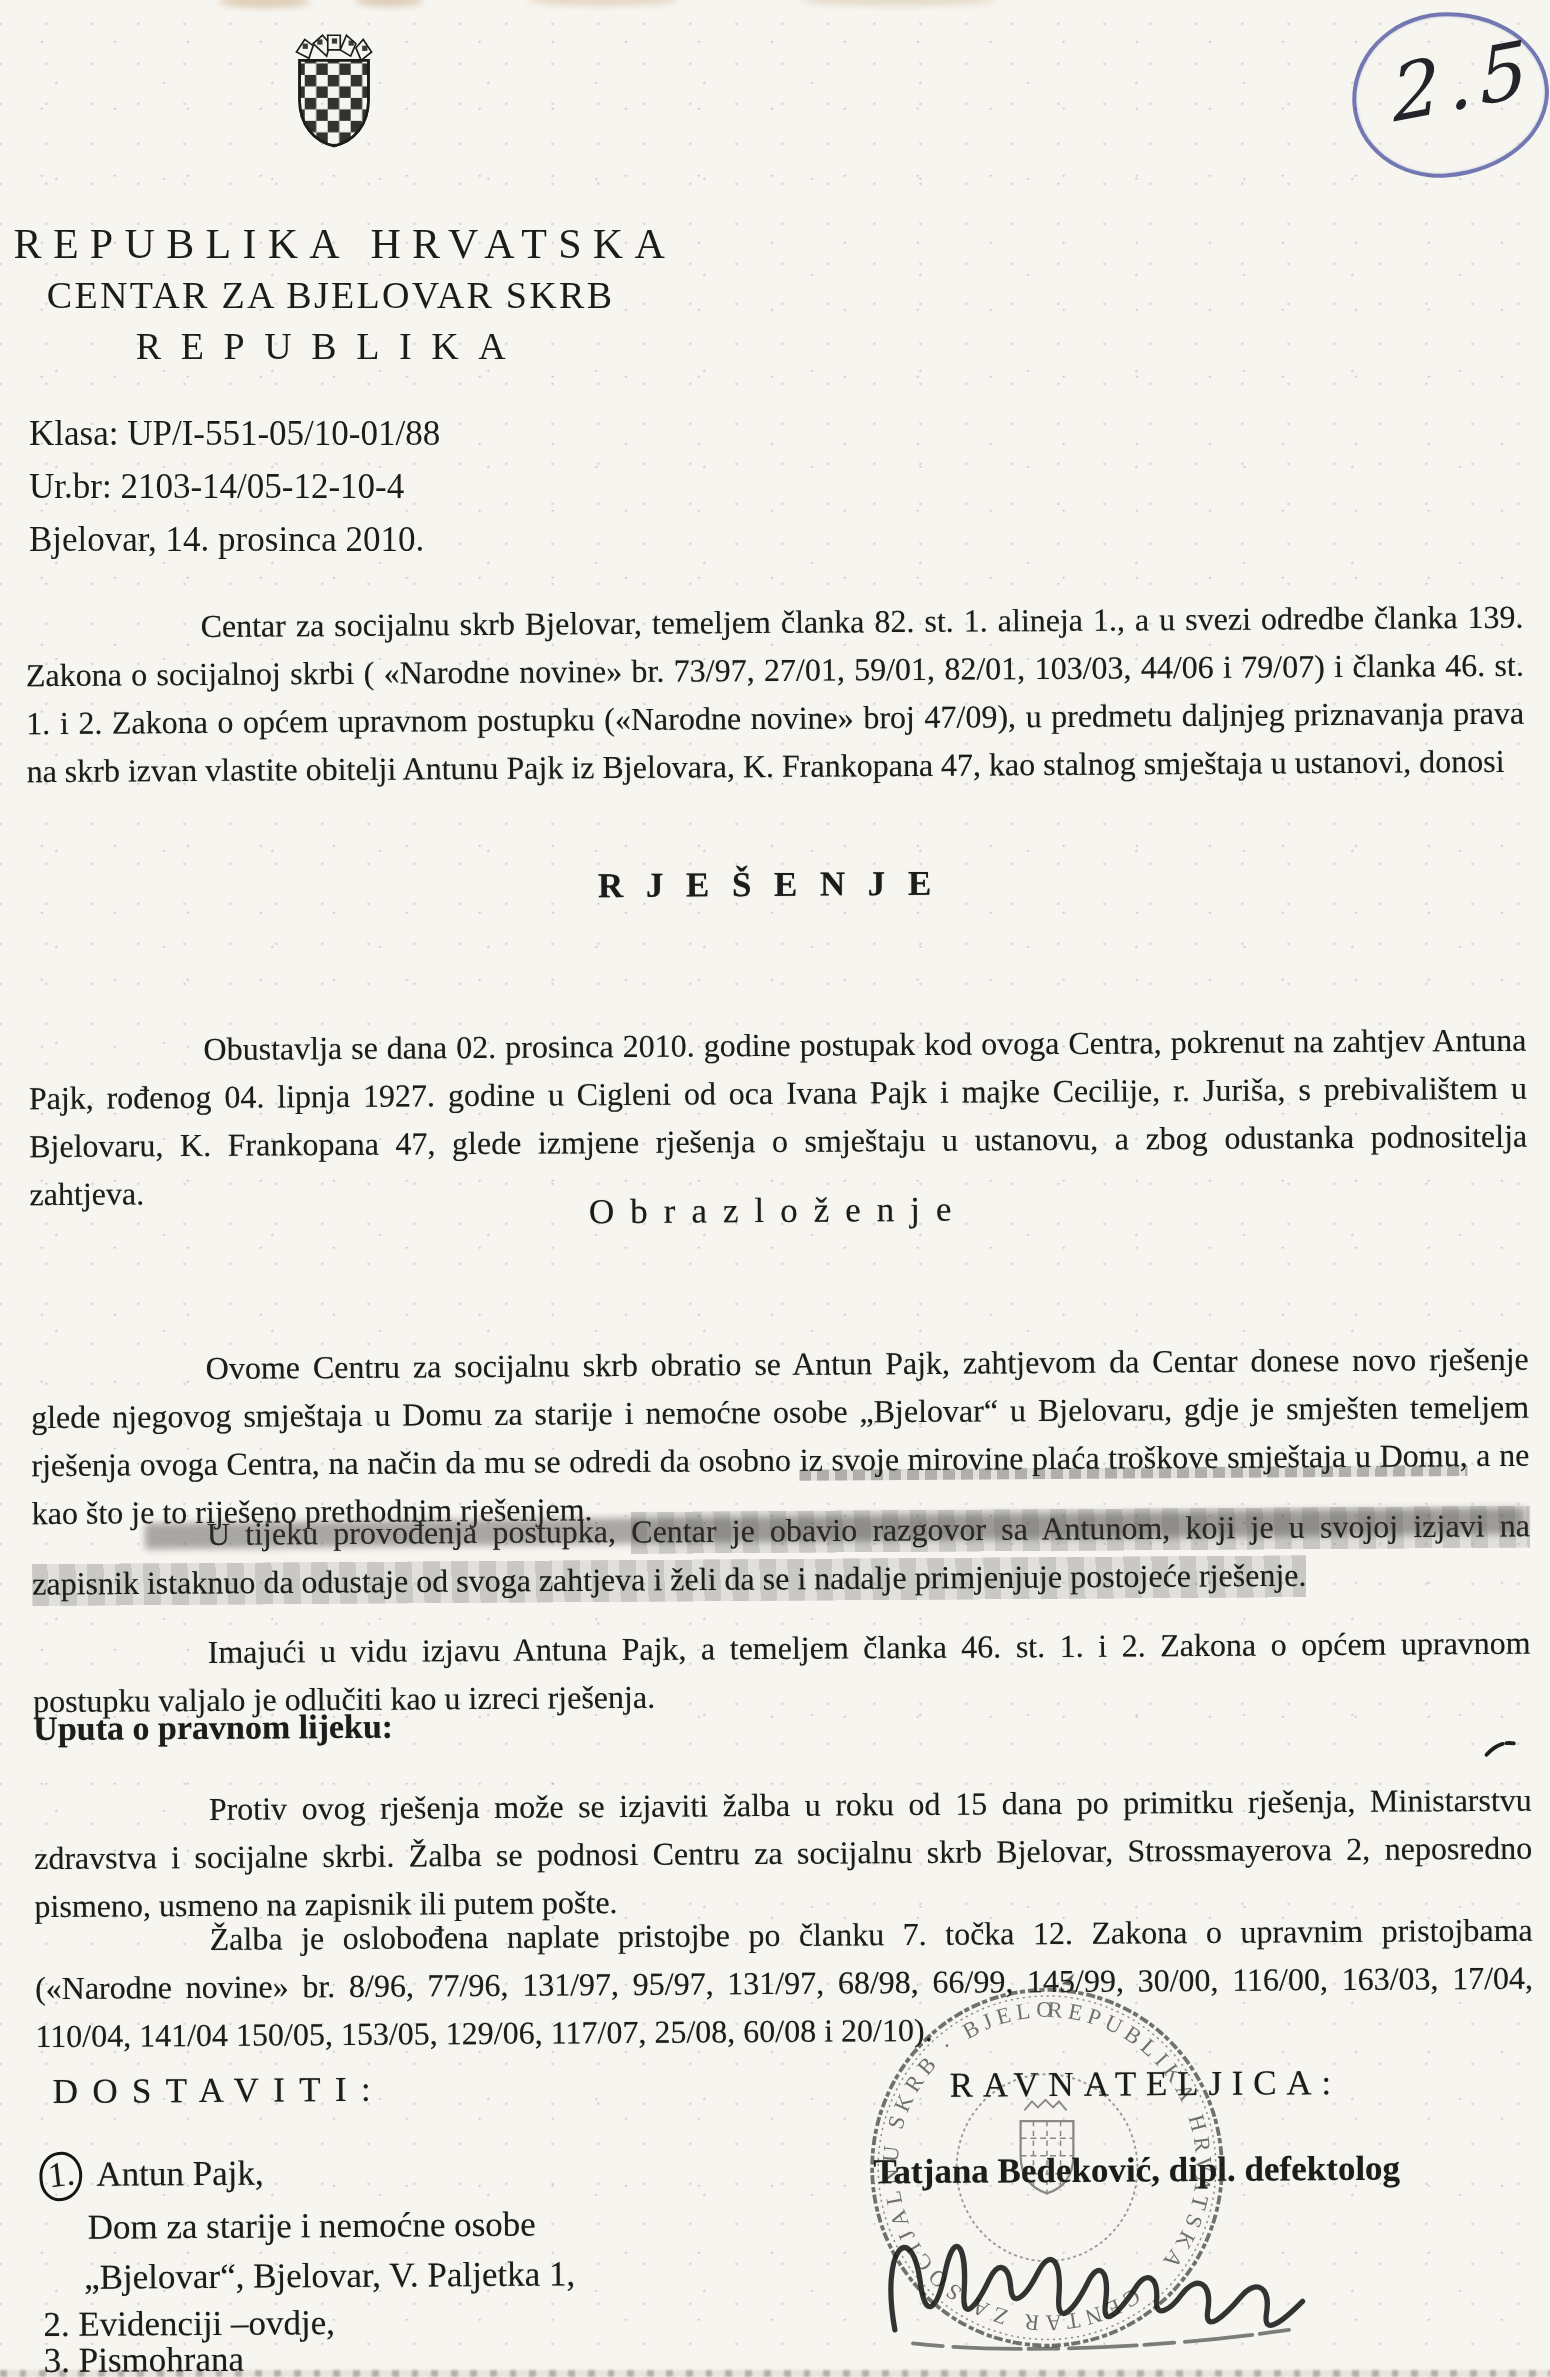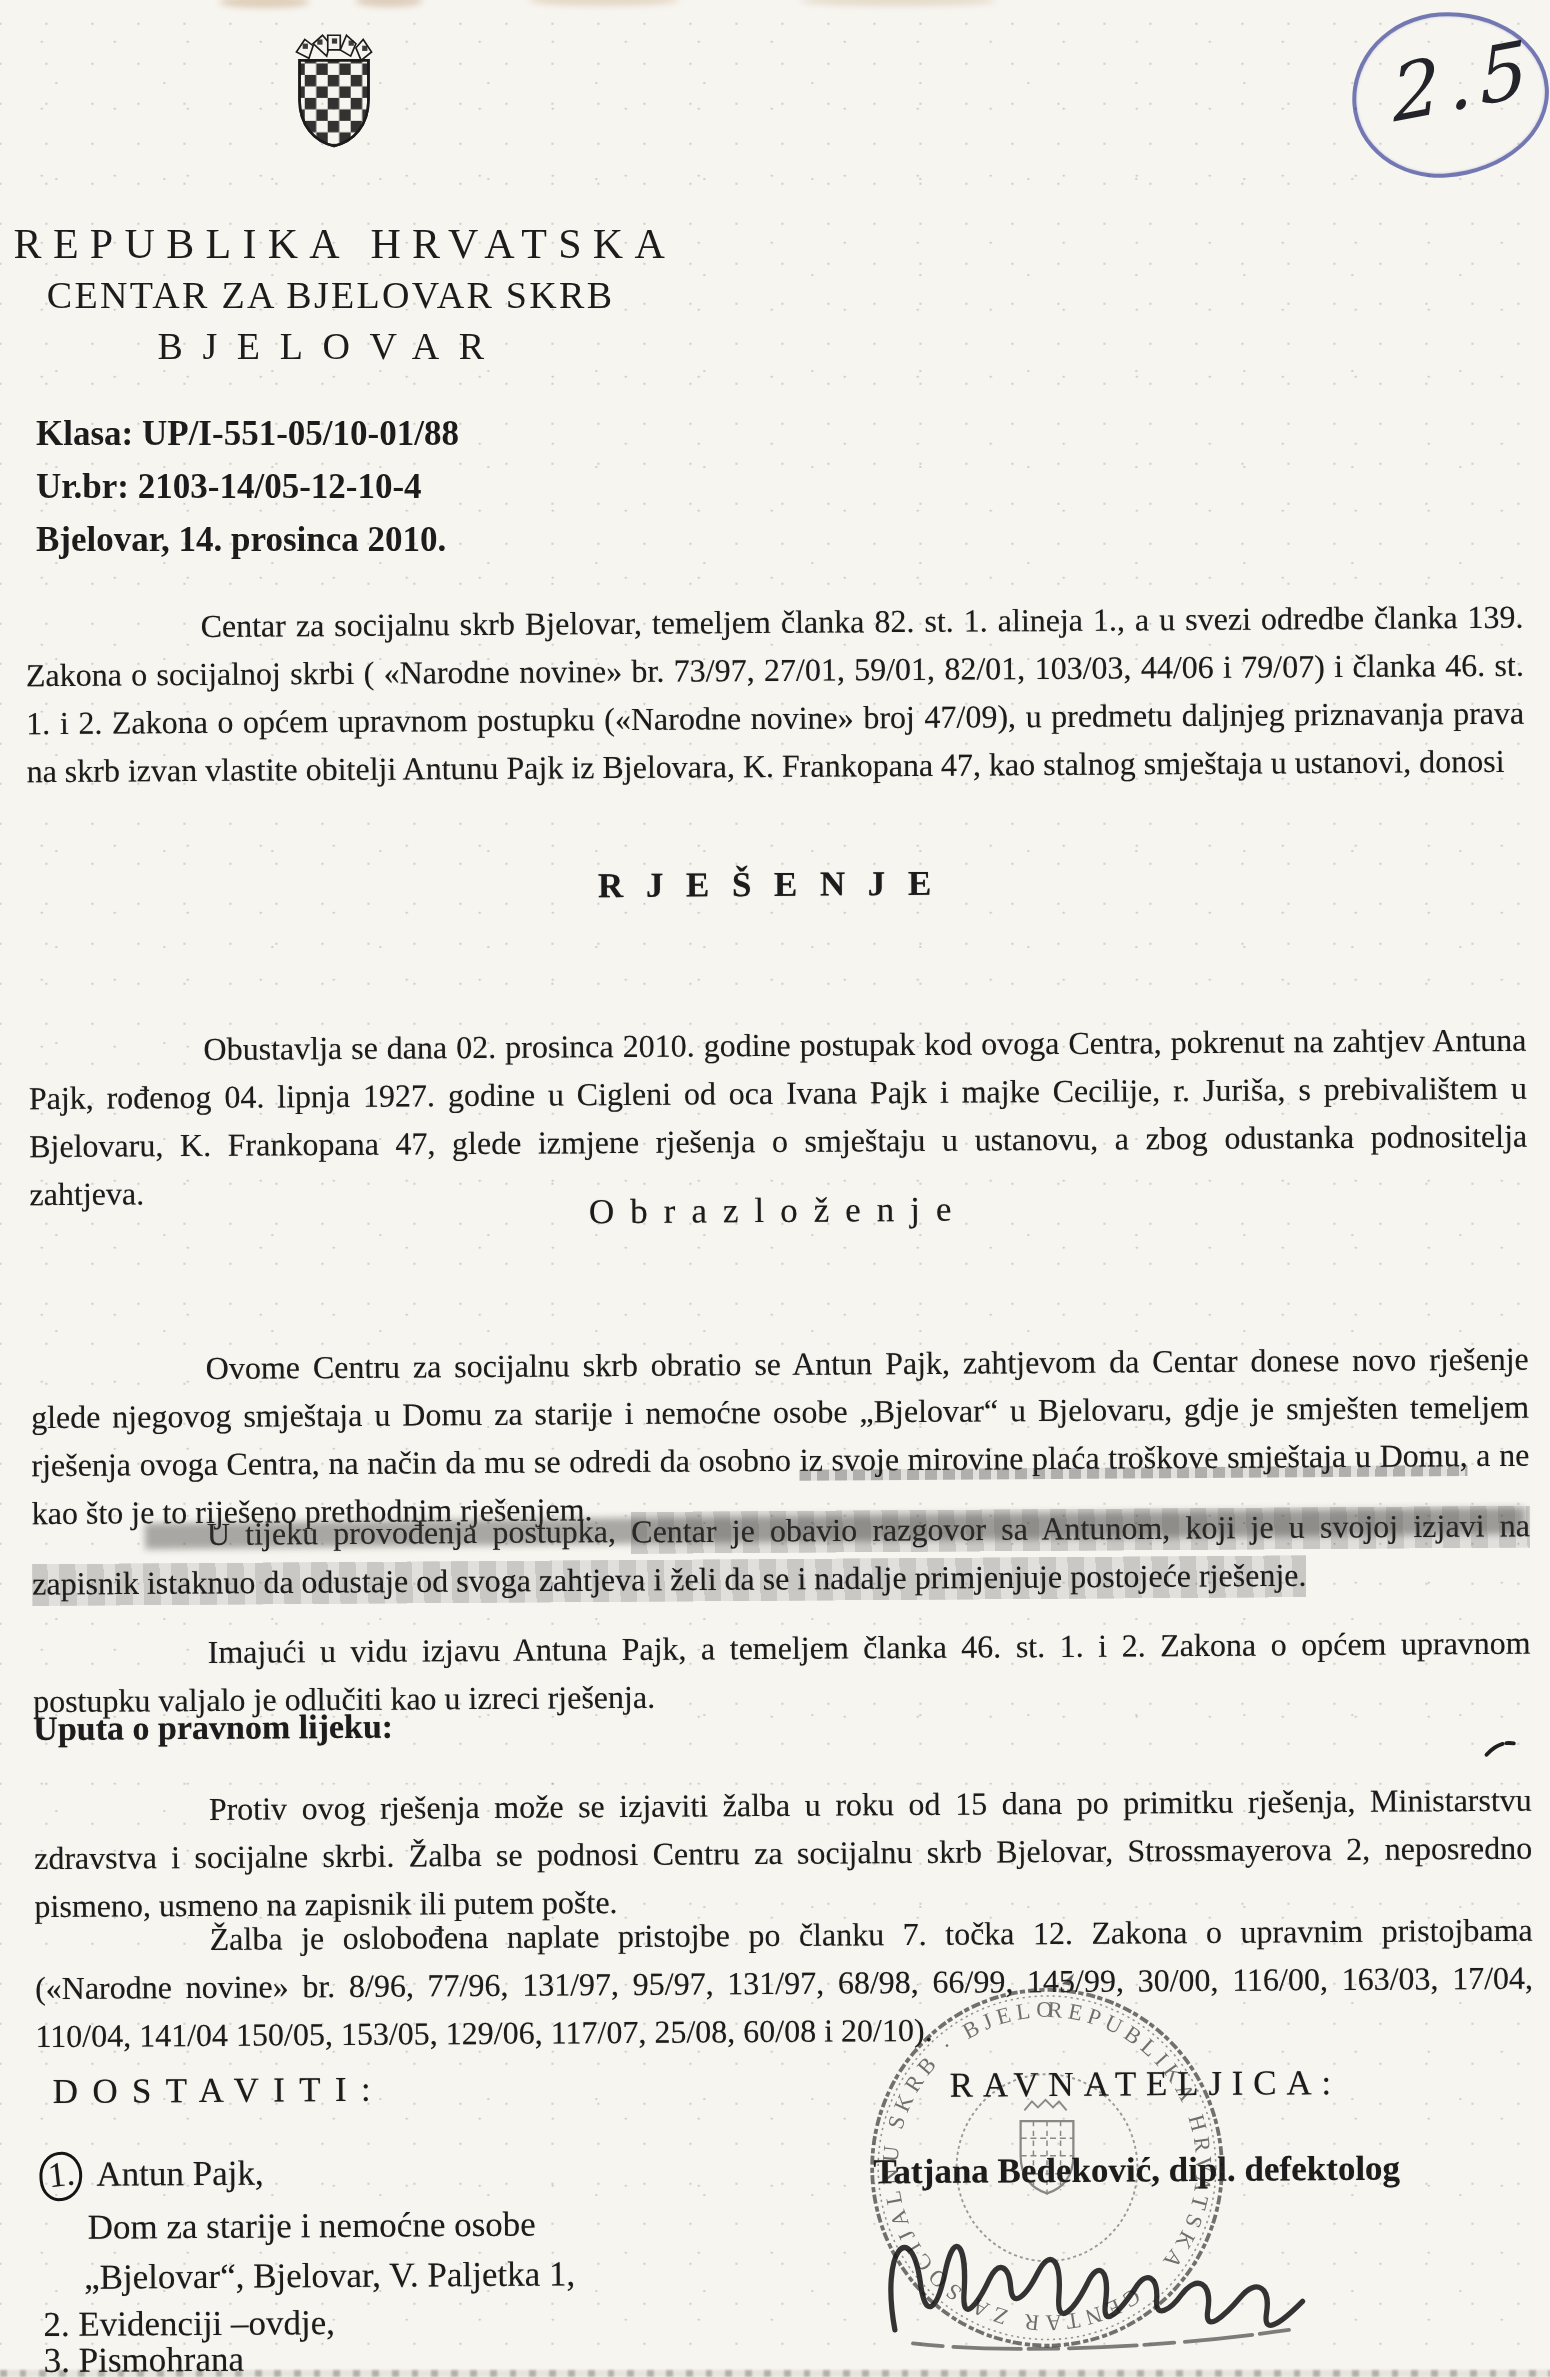--- a/index.html
+++ b/index.html
@@ -151,7 +151,7 @@
   <div class="hdr">
     <div class="l1">REPUBLIKA HRVATSKA</div>
     <div class="l2">CENTAR ZA BJELOVAR SKRB</div>
-    <div class="l3">BJELOVAR</div>
+    <div class="l3">REPUBLIKA</div>
   </div>
 
   <div class="meta">

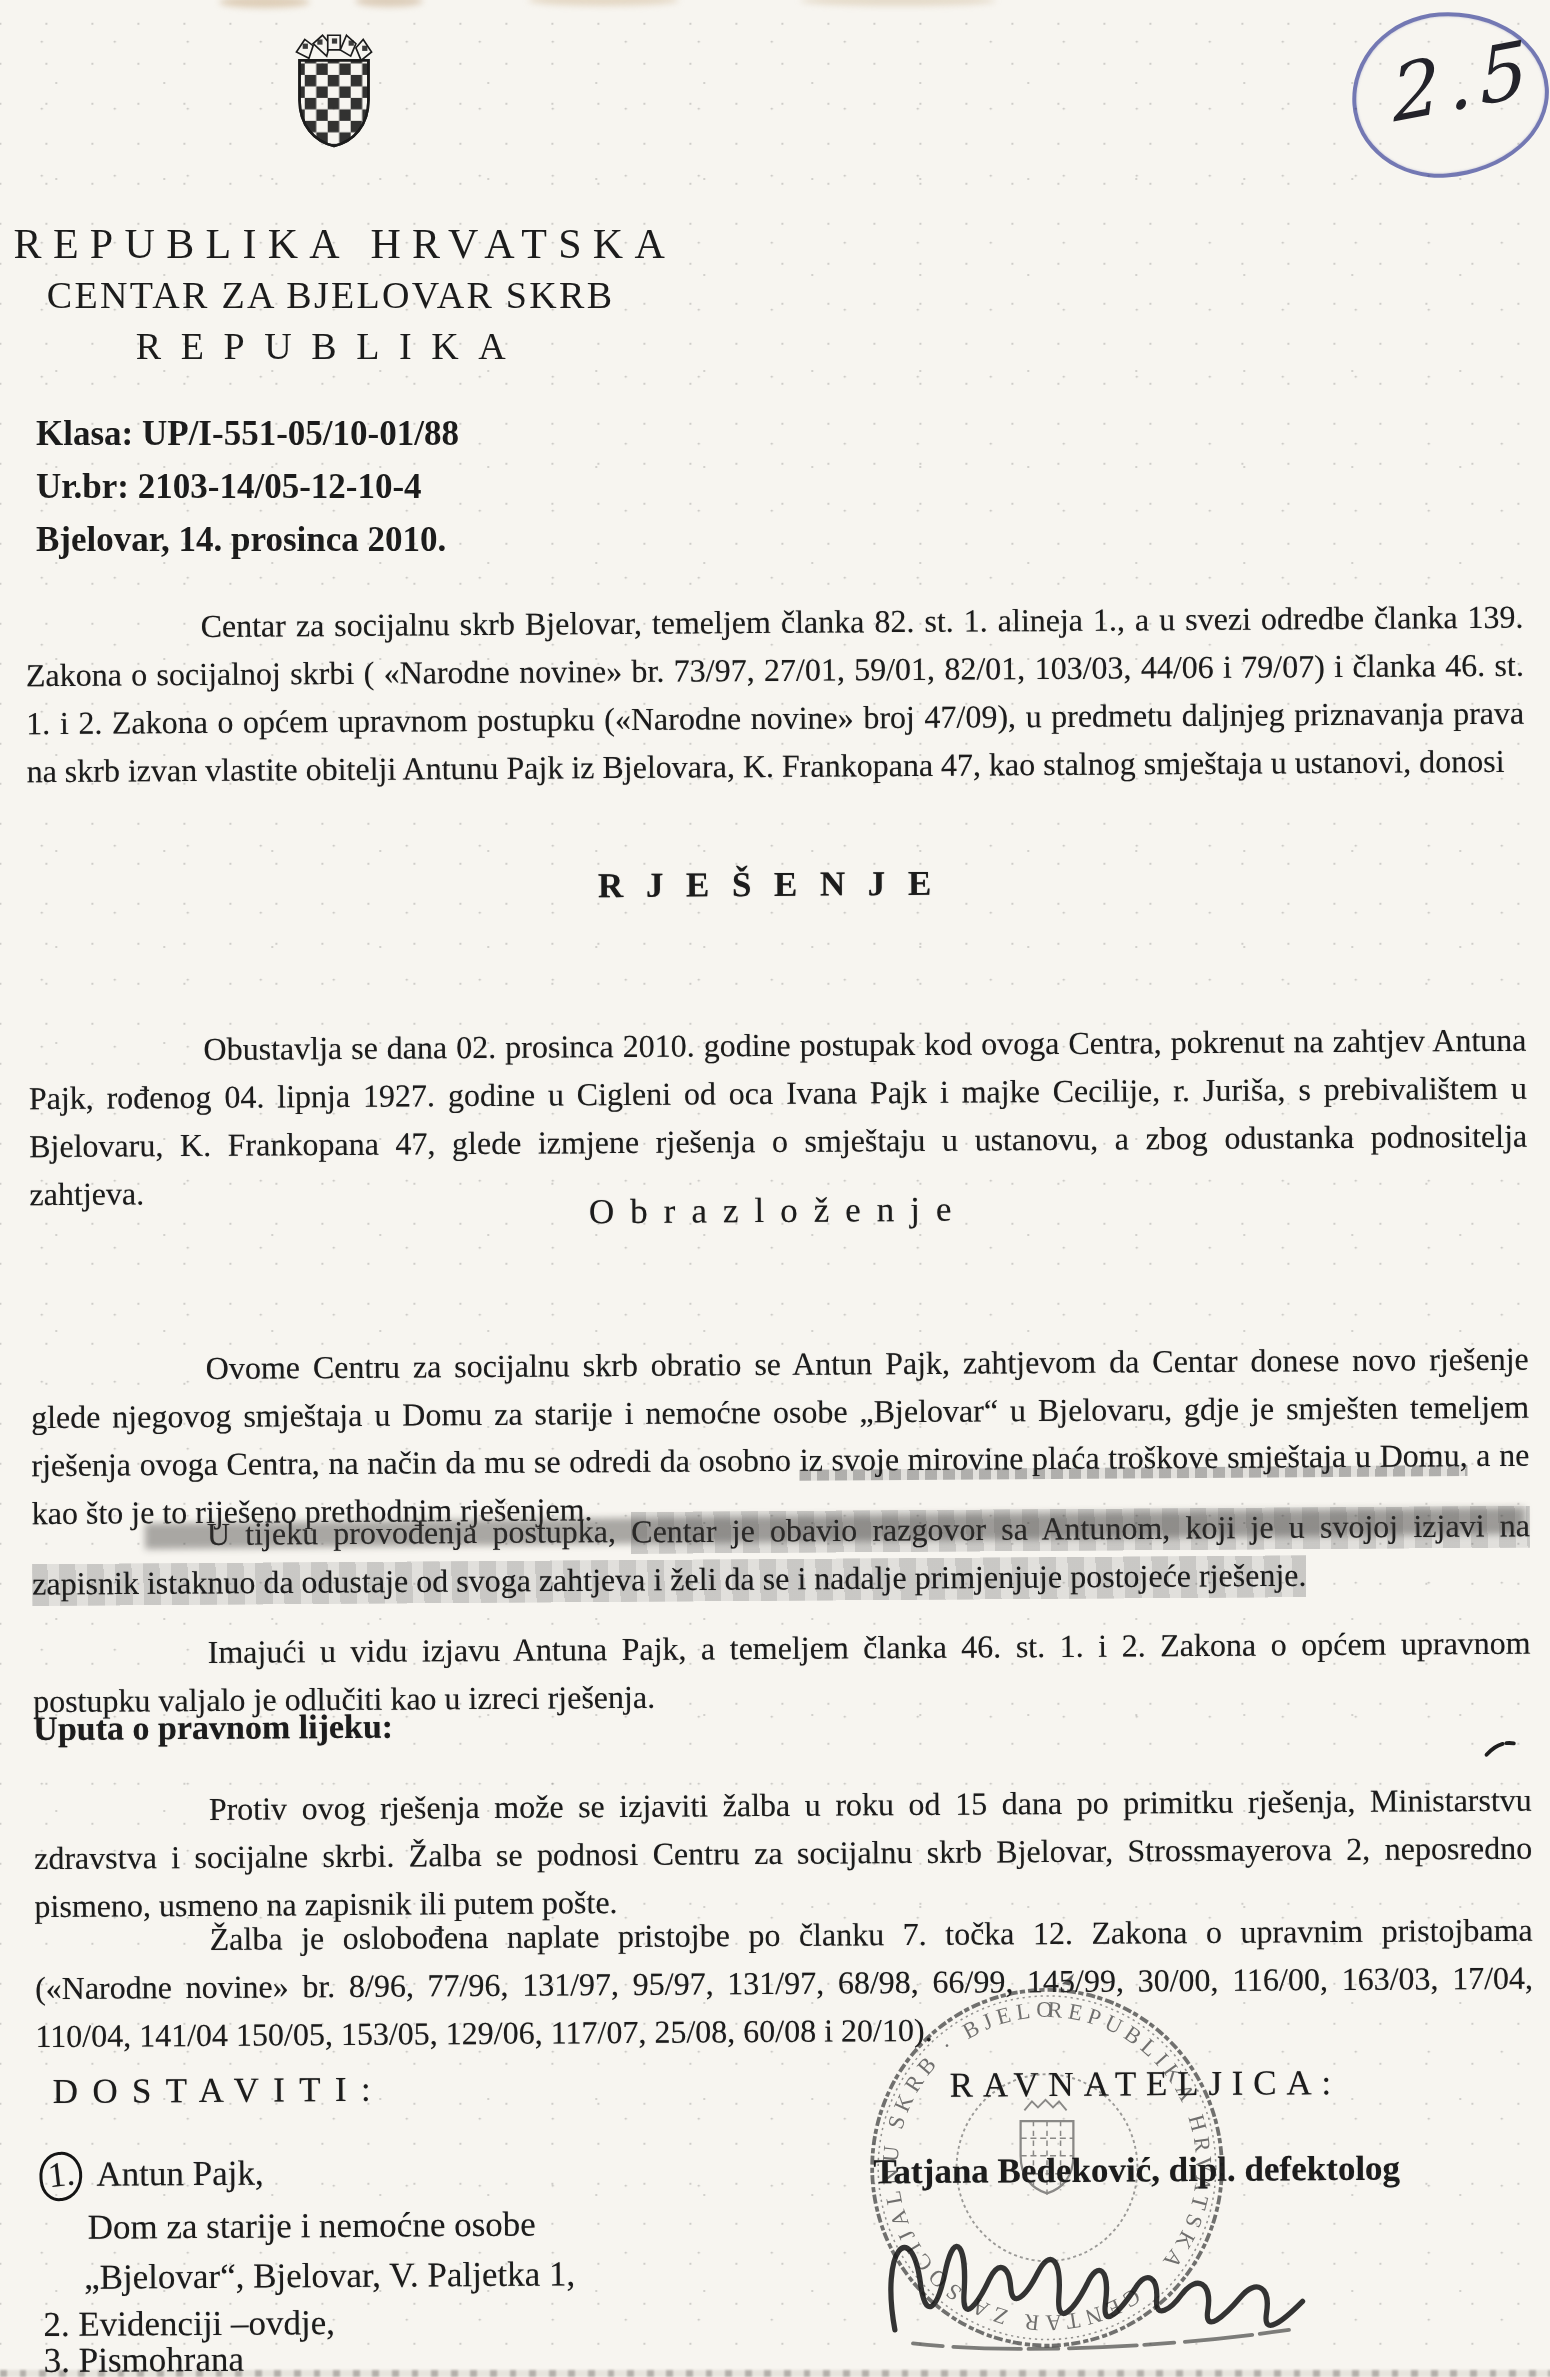--- a/index.html
+++ b/index.html
@@ -45,7 +45,7 @@
   .hdr .l1{font-size:42px;letter-spacing:11.3px;white-space:nowrap;}
   .hdr .l2{font-size:38px;letter-spacing:2.3px;margin-top:5.3px;white-space:nowrap;}
   .hdr .l3{font-size:38px;letter-spacing:19.6px;margin-top:6.8px;white-space:nowrap;}
-  .meta{position:absolute;left:36px;top:407px;font-size:35px;line-height:53px;z-index:5;font-weight:bold;}
+  .meta{position:absolute;left:29px;top:407px;font-size:35px;line-height:53px;z-index:5;}
   
   .tilt{position:absolute;inset:0;transform:rotate(-0.4deg);transform-origin:40% 35%;z-index:6;}
   .para{

